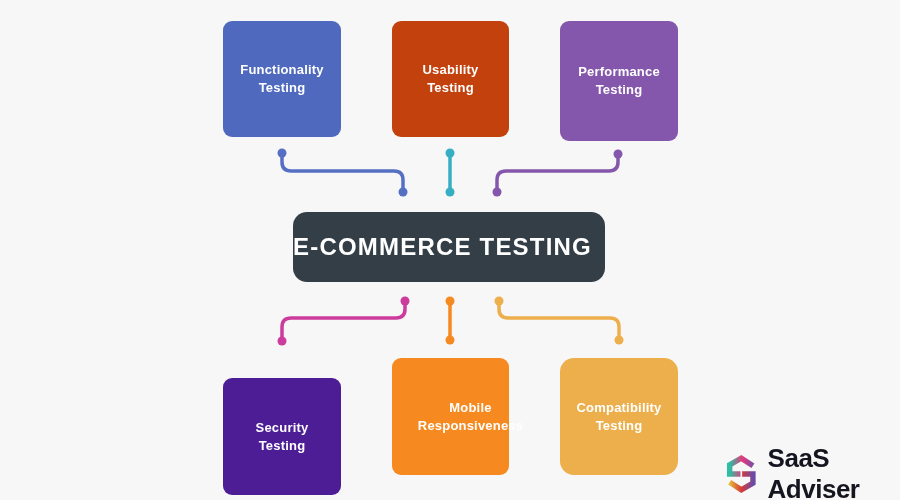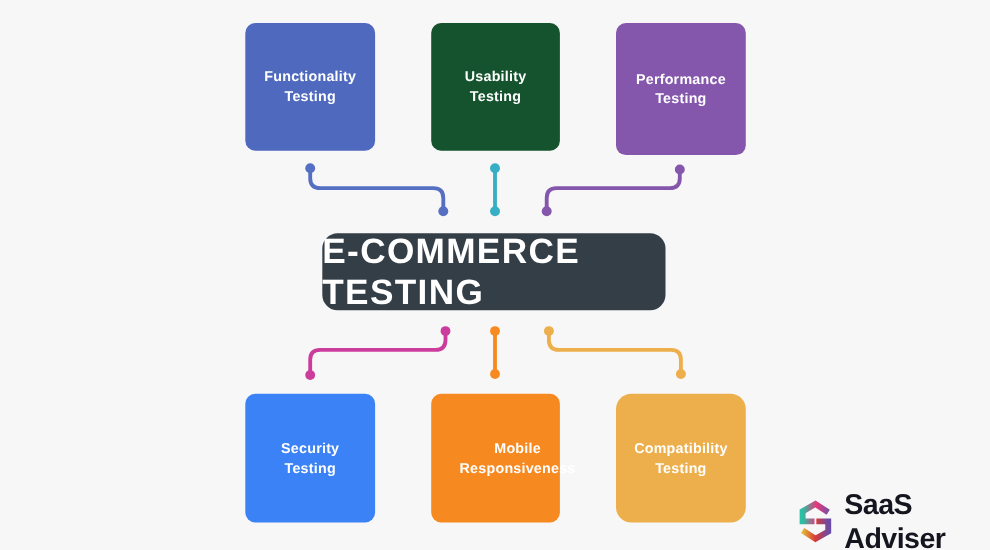--- a/index.html
+++ b/index.html
@@ -119,7 +119,7 @@
       <span class="lbl">Testing</span>
     </span>
   </div>
-  <div class="node" id="node-usability" style="background-color: #14532d;">
+  <div class="node" id="node-usability" style="background-color: #c2410c;">
     <span>
       <span class="lbl">Usability</span>
       <span class="lbl">Testing</span>

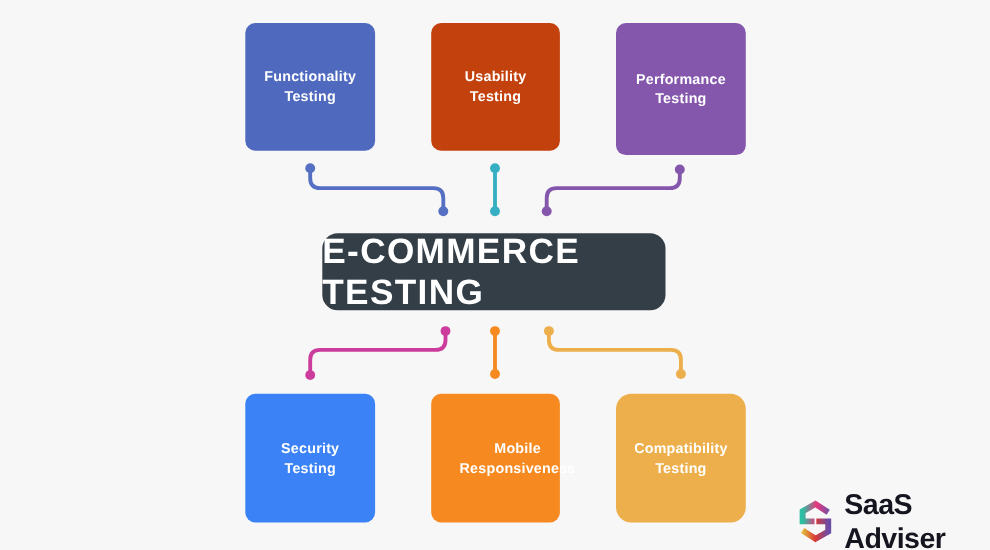--- a/index.html
+++ b/index.html
@@ -47,7 +47,7 @@
     align-items: center;
     color: #ffffff;
     font-weight: bold;
-    font-size: 32px;
+    font-size: 24px;
     letter-spacing: 1.2px;
   }
   .connectors {

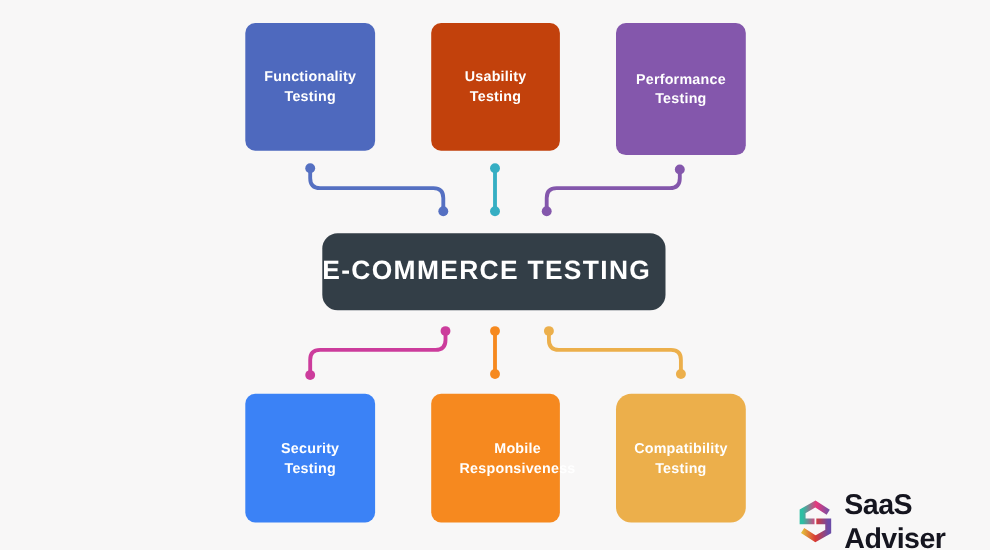--- a/index.html
+++ b/index.html
@@ -136,7 +136,7 @@
     <span>E-COMMERCE TESTING</span>
   </div>
 
-  <div class="node" id="node-security" style="background-color: #3b82f6;">
+  <div class="node" id="node-security" style="background-color: #4c1d95; margin-top: 20px;">
     <span>
       <span class="lbl">Security</span>
       <span class="lbl">Testing</span>

